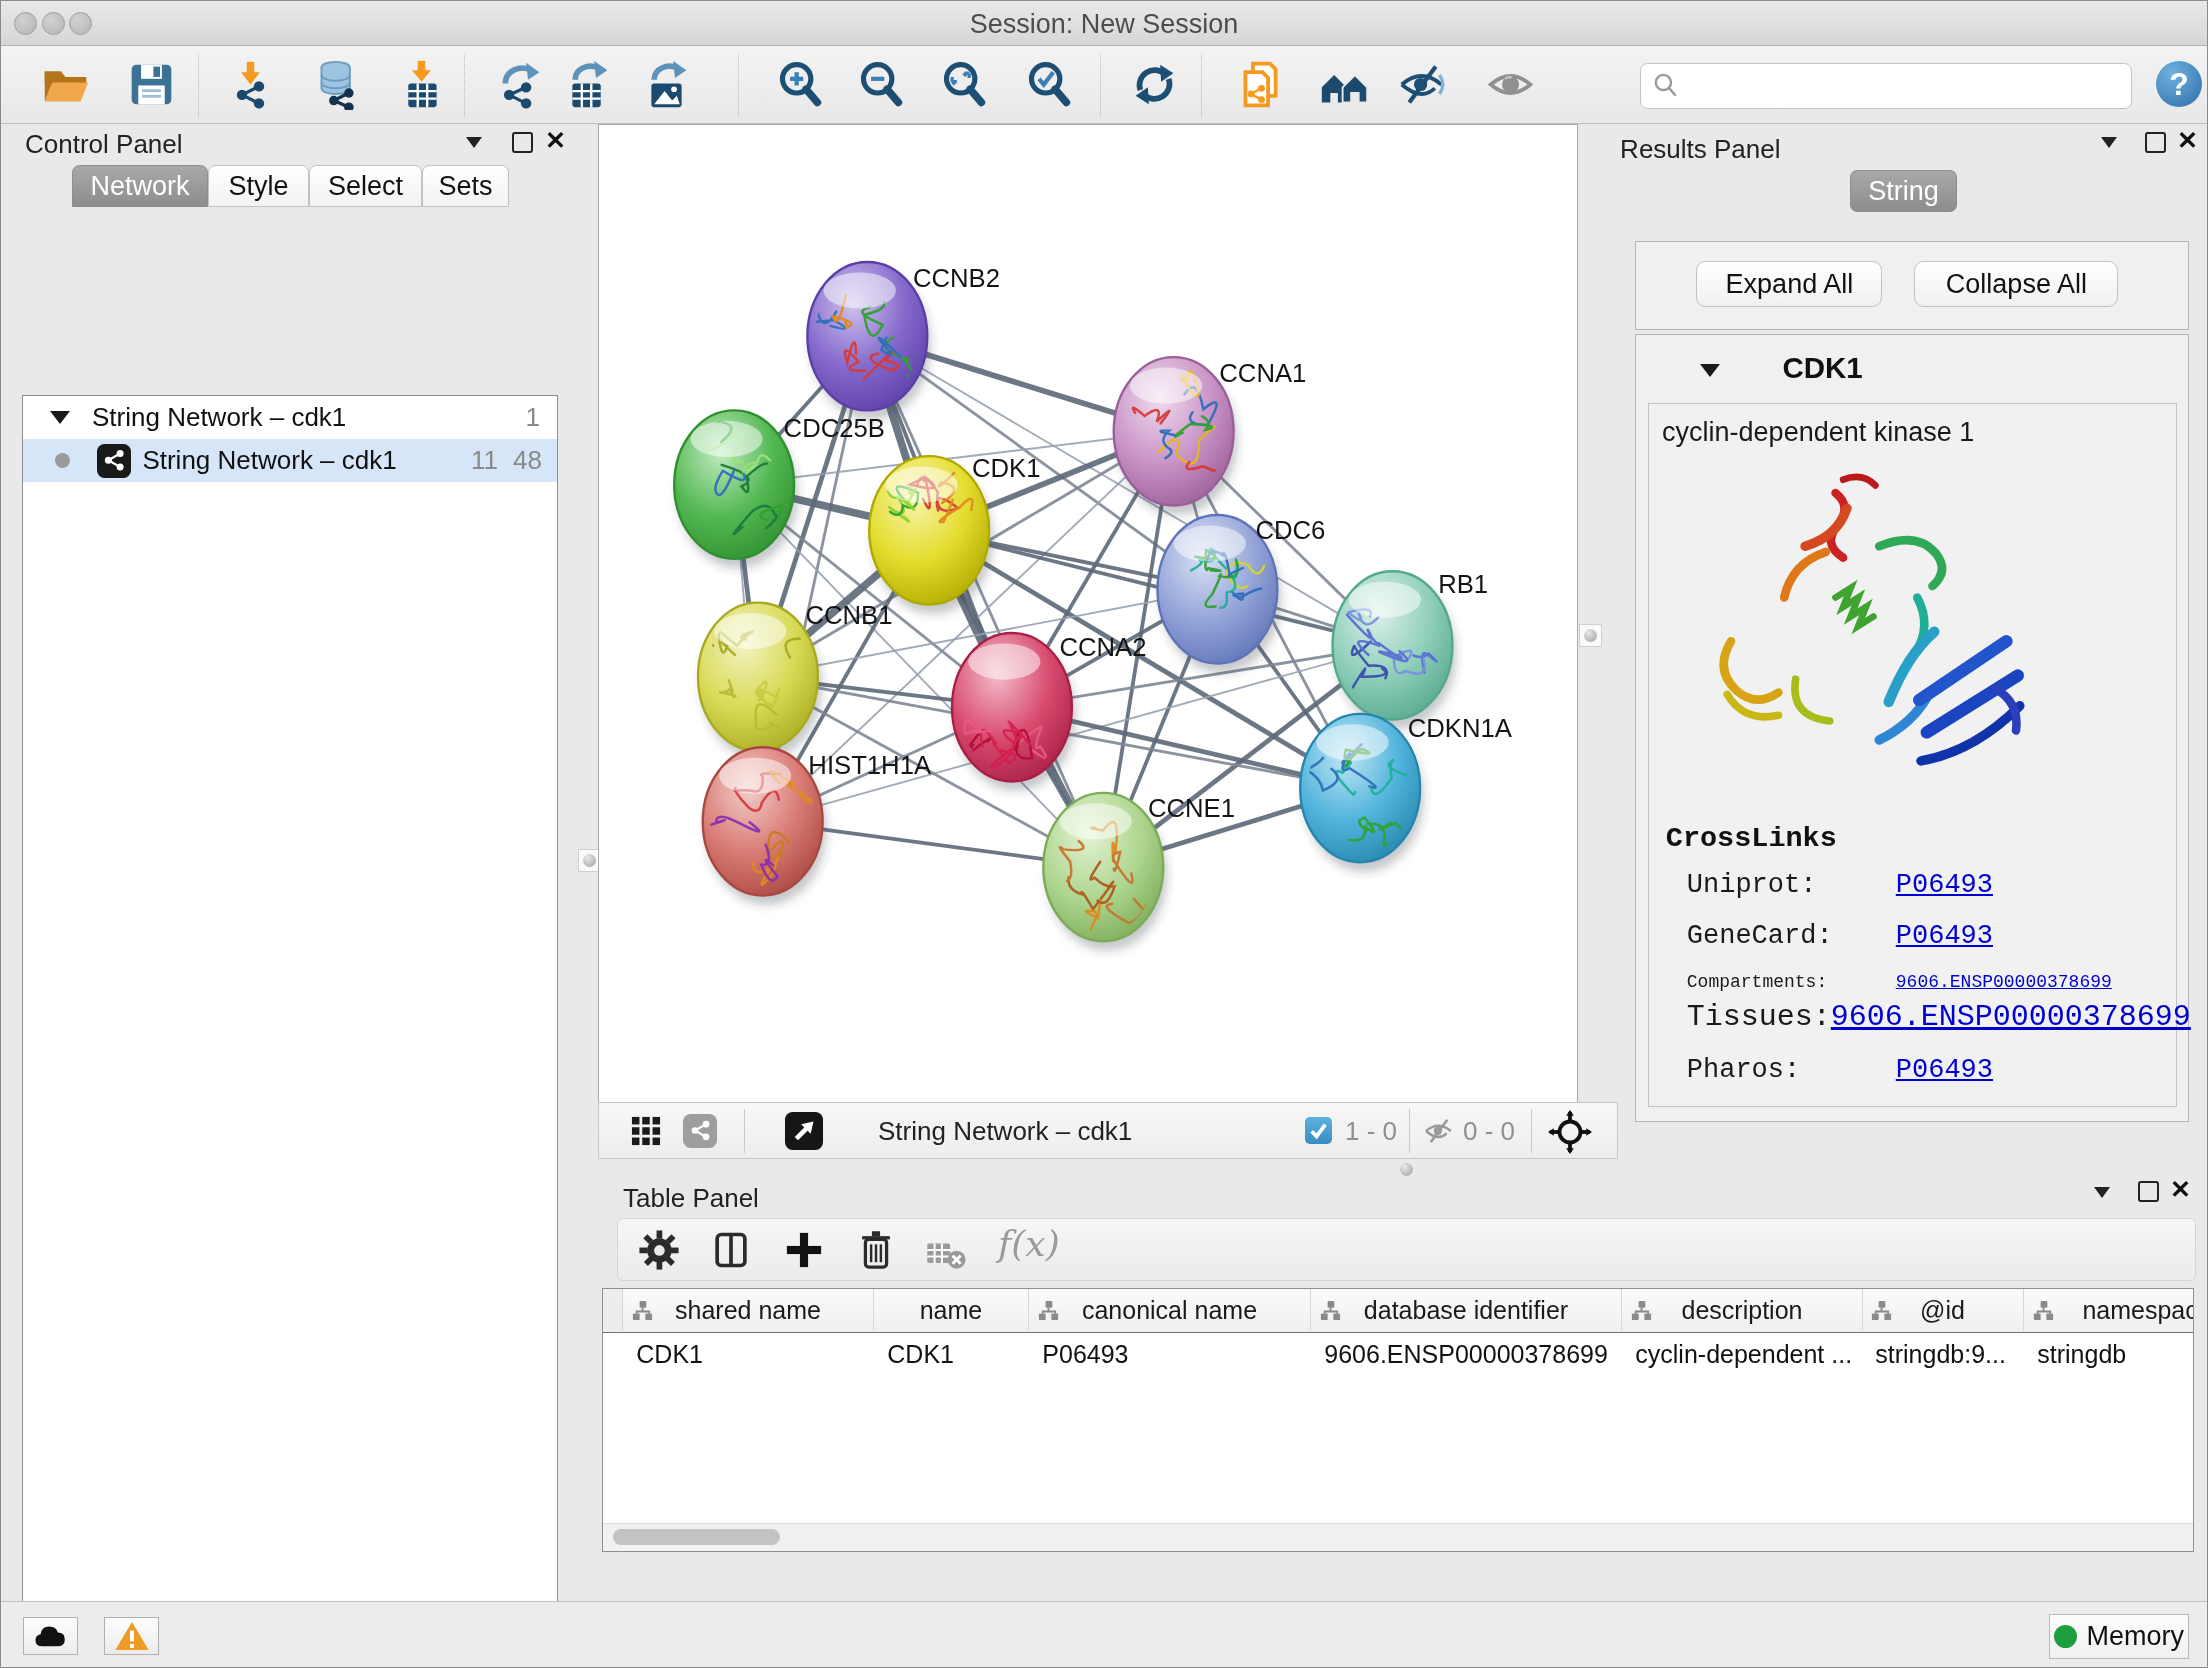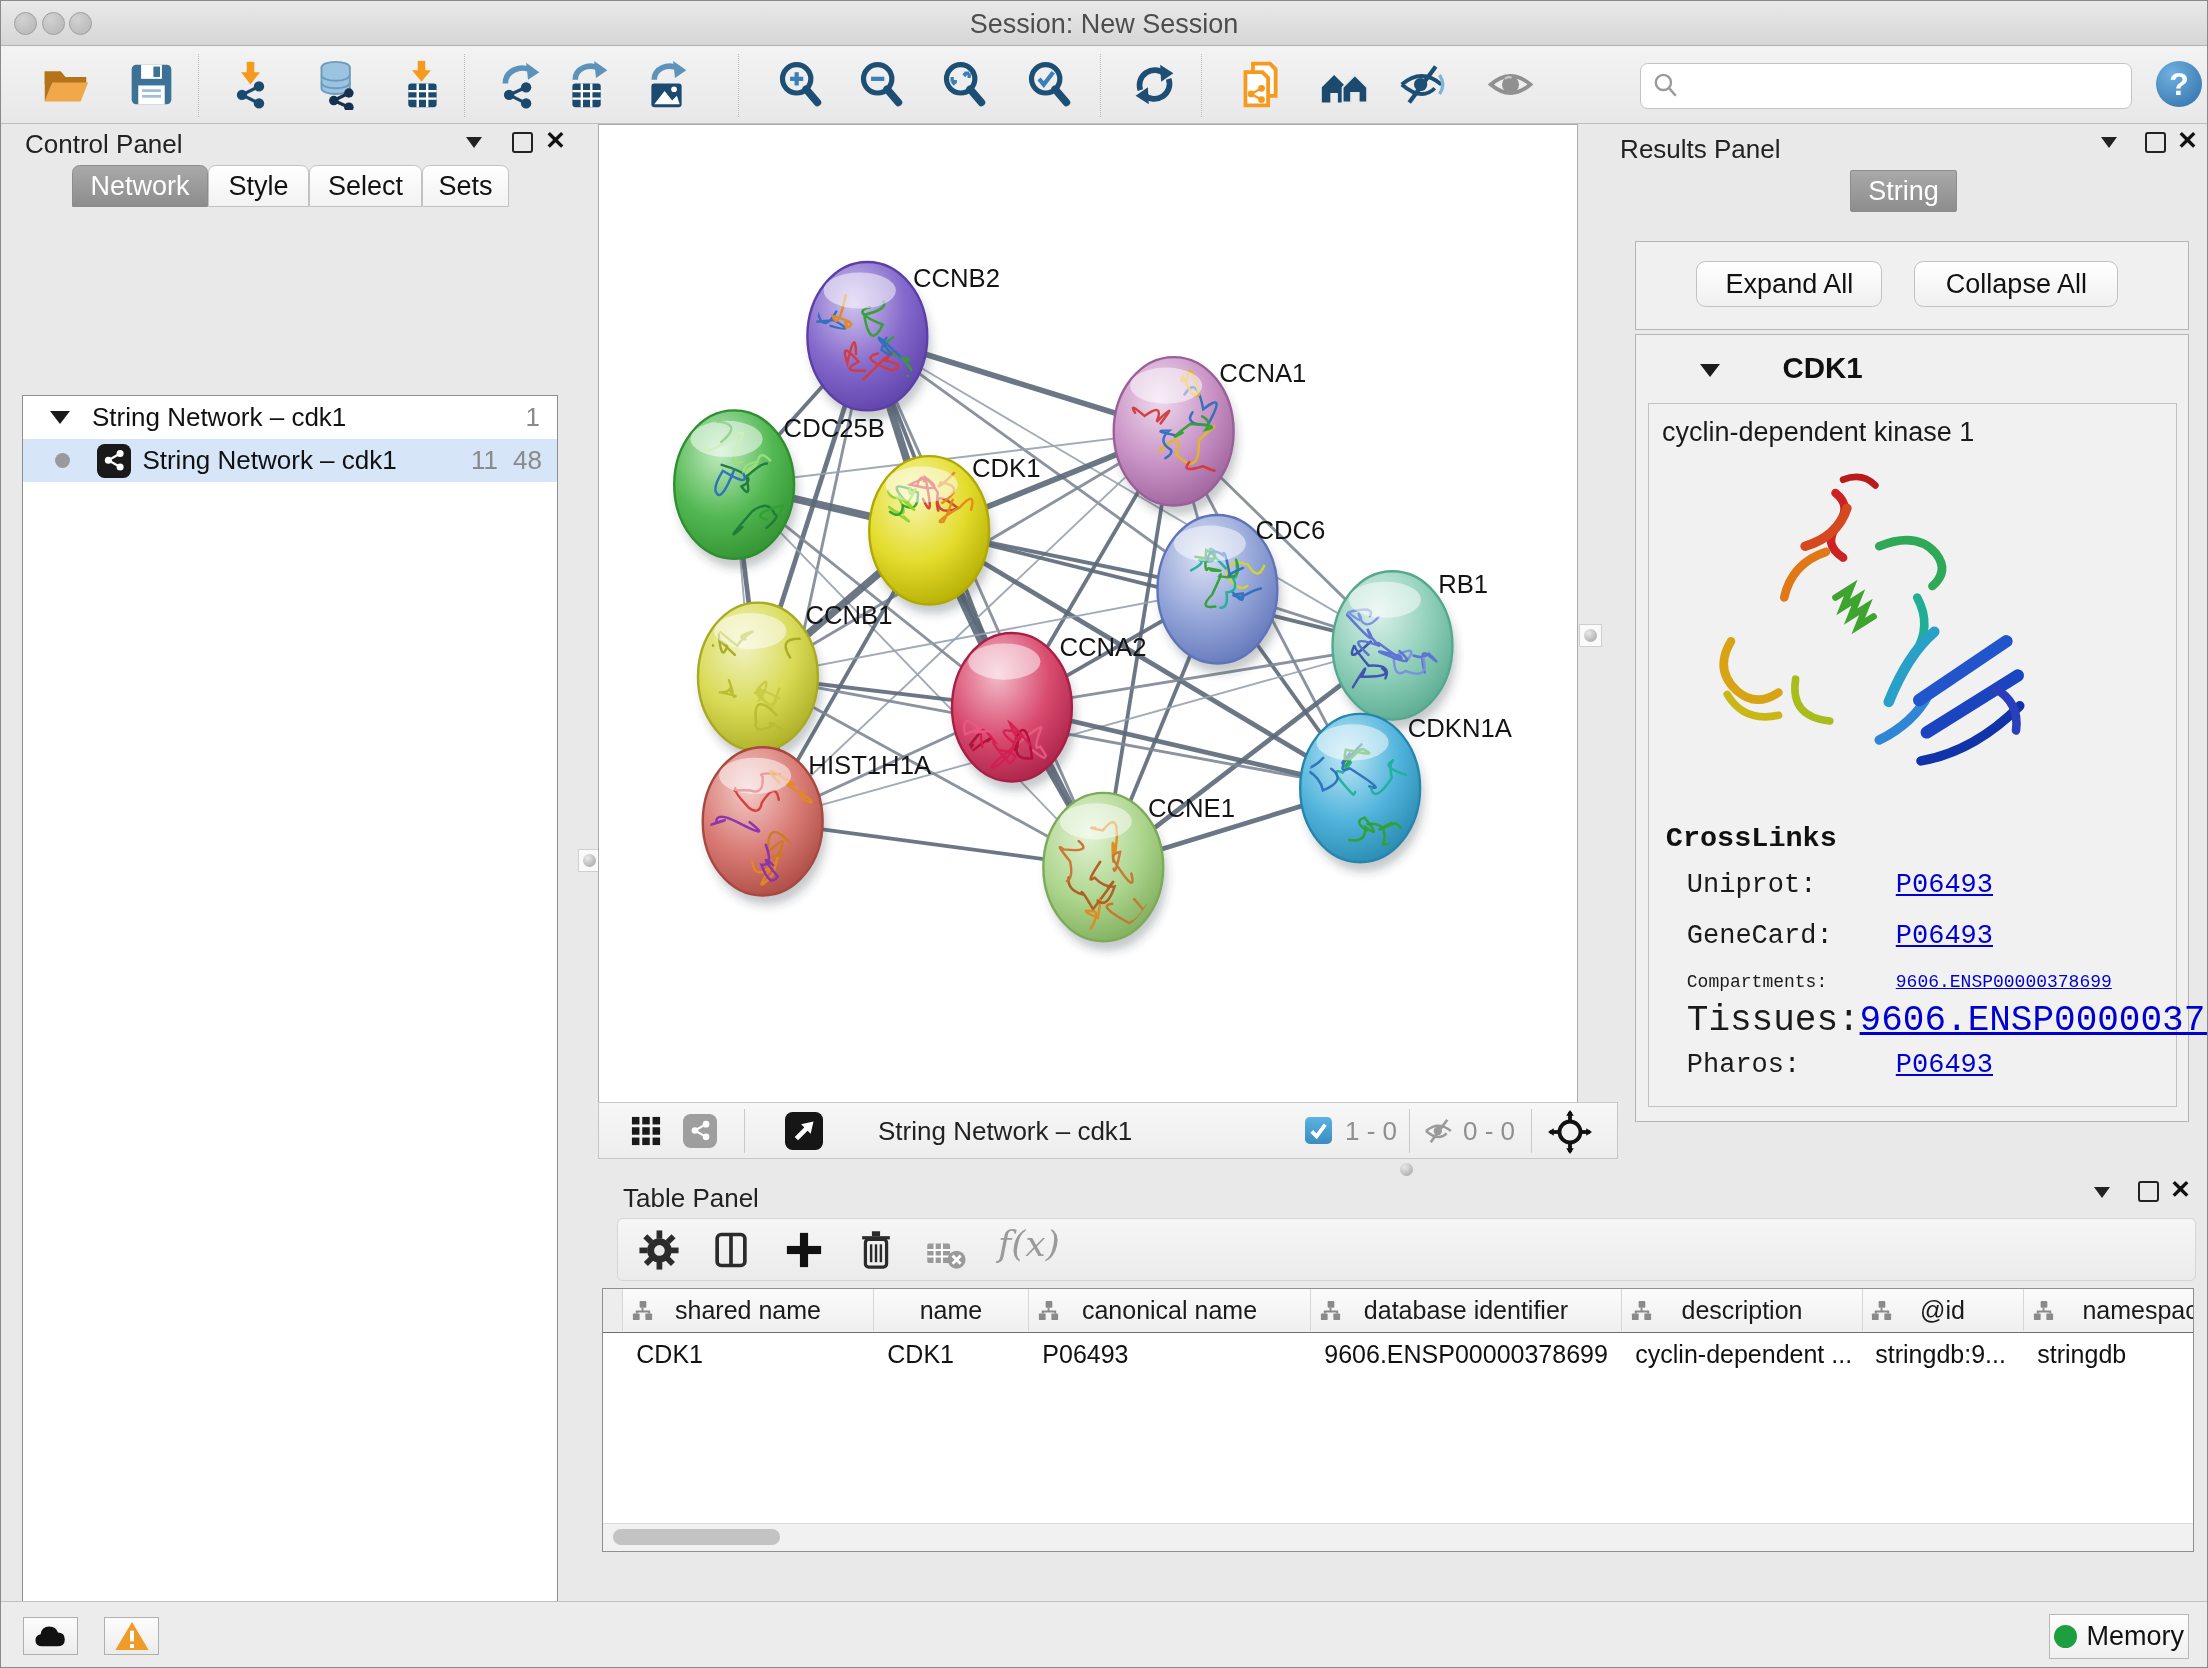--- a/index.html
+++ b/index.html
@@ -657,7 +657,7 @@
     <span class="wc-min" style="position:absolute;left:478px;top:13.3px"></span>
     <span class="wc-float" style="position:absolute;left:522px;top:7.6px"></span>
     <span class="wc-close" style="position:absolute;left:554px;top:6.7px">✕</span>
-    <div class="tabbtn sel" style="position:absolute;left:227px;top:46px;width:107px;border-radius:2px">String</div>
+    <div class="tabbtn sel" style="position:absolute;left:227px;top:46px;width:107px;border-radius:7px">String</div>
 
     <div class="rp-box" style="left:12.4px;top:117px;width:554px;height:89px">
       <div class="rp-btn" style="left:60px;top:19px;width:184px">Expand All</div>

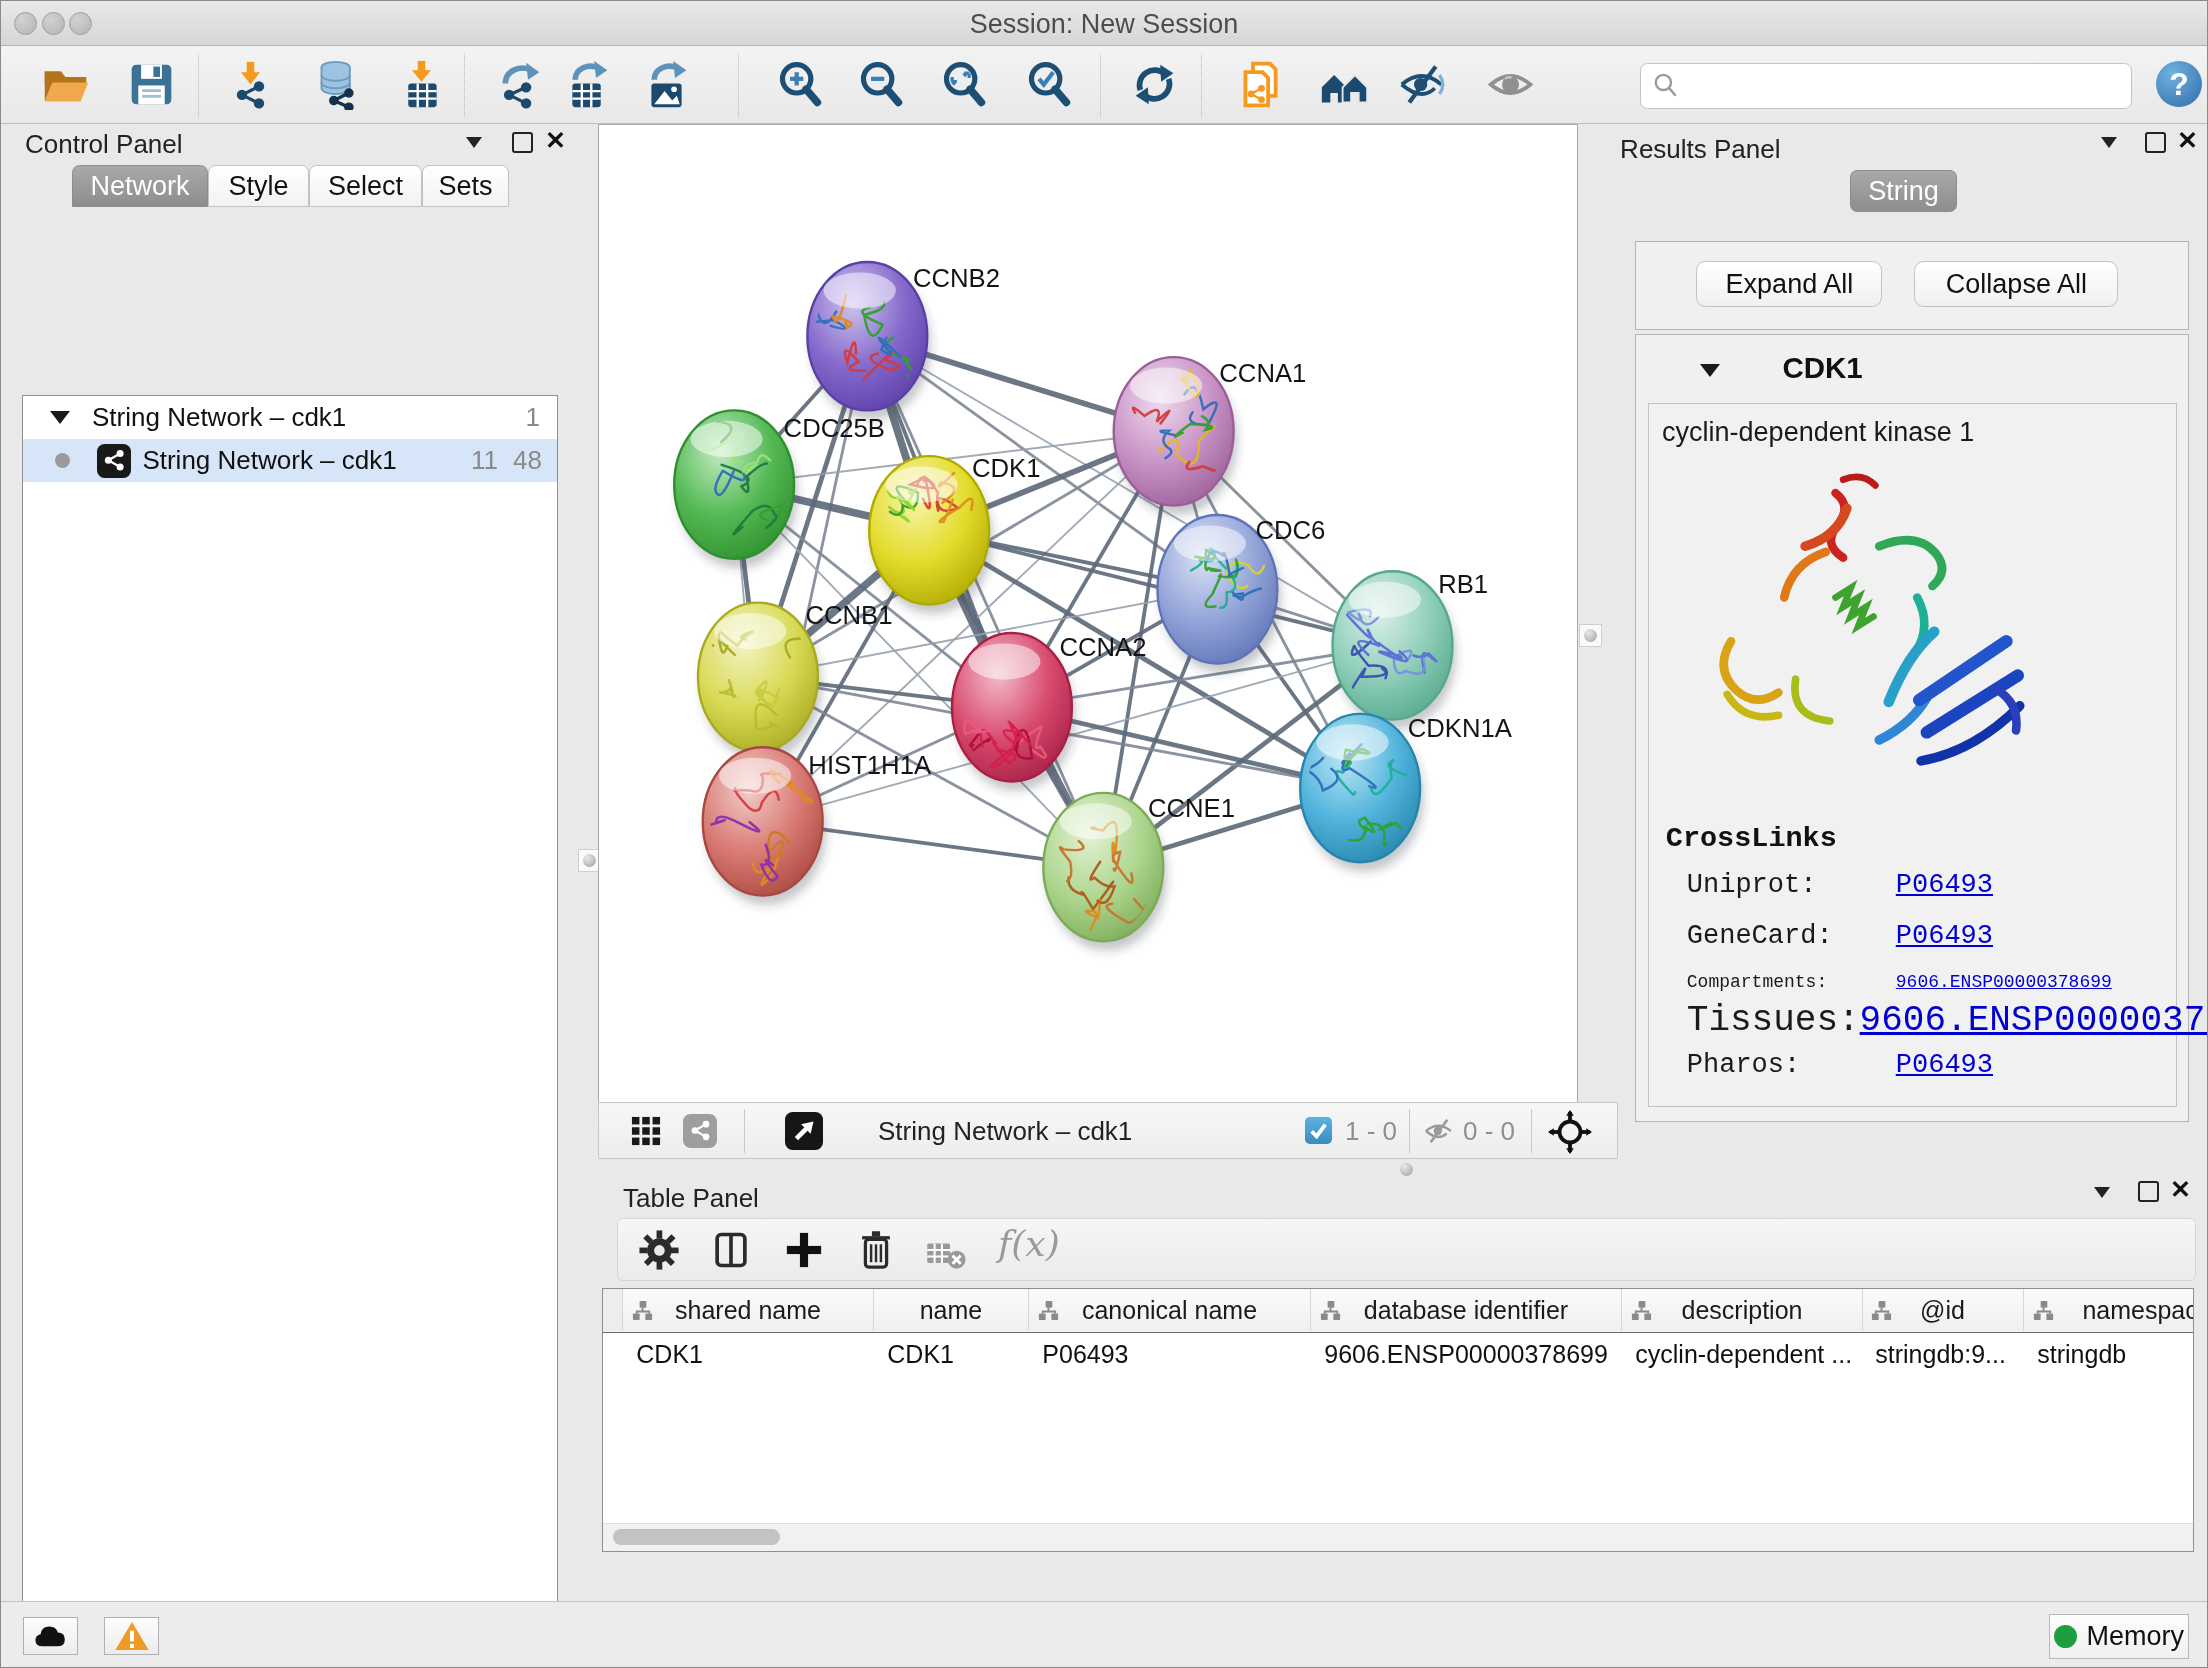--- a/index.html
+++ b/index.html
@@ -703,7 +703,7 @@
               <span style="width:209px;color:#1a1a1a">Compartments:</span>
               <span class="xlink">9606.ENSP00000378699</span>
             </div>
-            <div style="display:flex;margin-bottom:9px;font-size:36px" class="serif">
+            <div style="display:flex;margin-bottom:21px;font-size:30px" class="serif">
               <span style="width:209px;color:#1a1a1a">Tissues:</span>
               <span class="xlink">9606.ENSP00000378699</span>
             </div>

